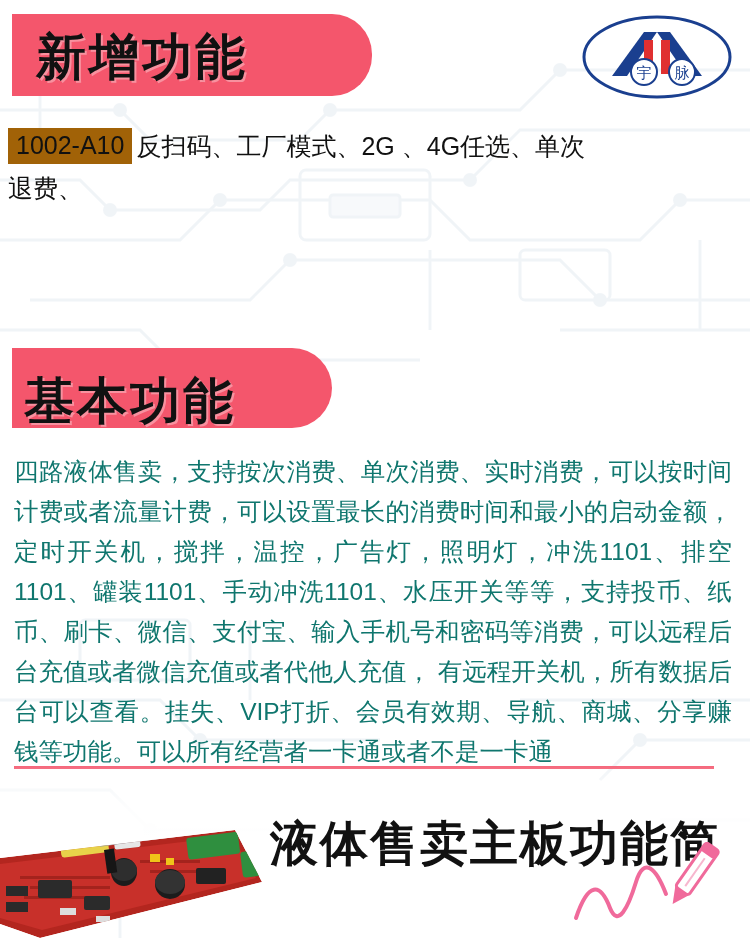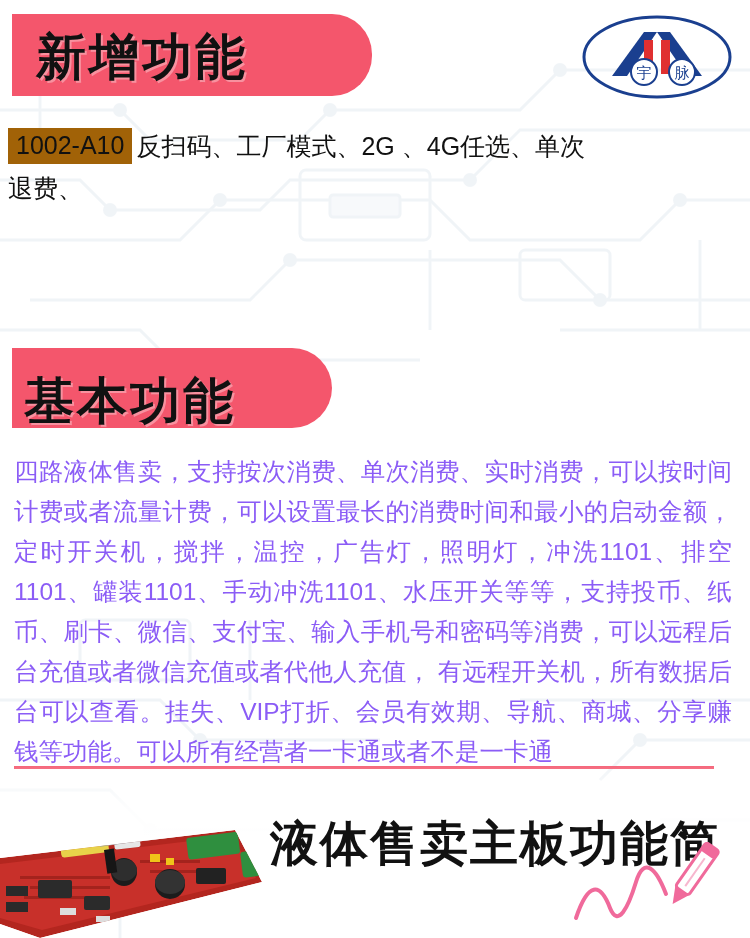--- a/index.html
+++ b/index.html
@@ -124,7 +124,7 @@
     z-index: 3;
     font-size: 24.5px;
     line-height: 40px;
-    color: #8b5cf6;
+    color: #0f766e;
     text-align: justify;
   }
   .desc-underline {

